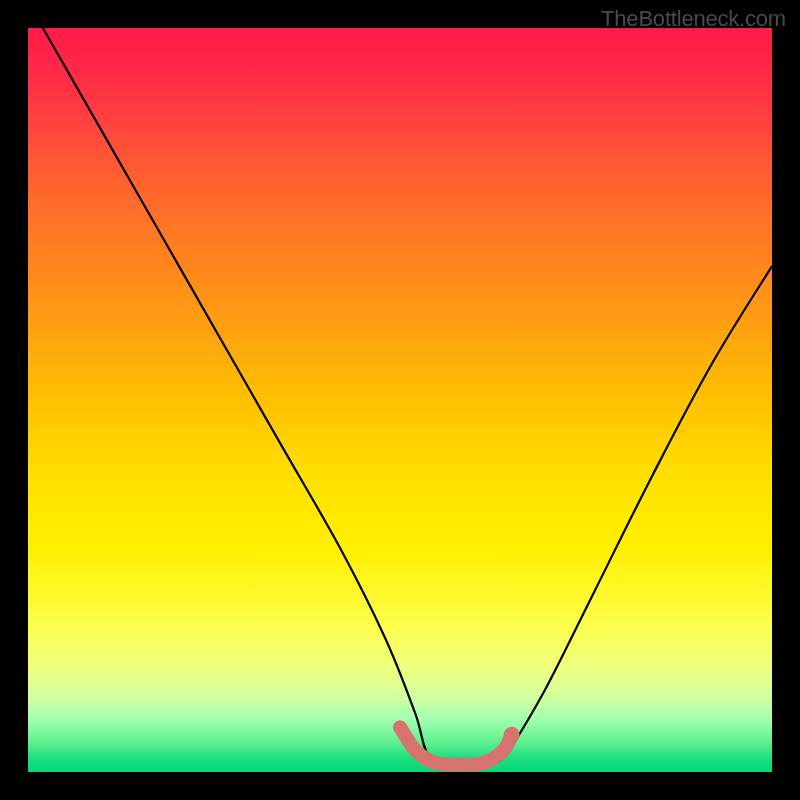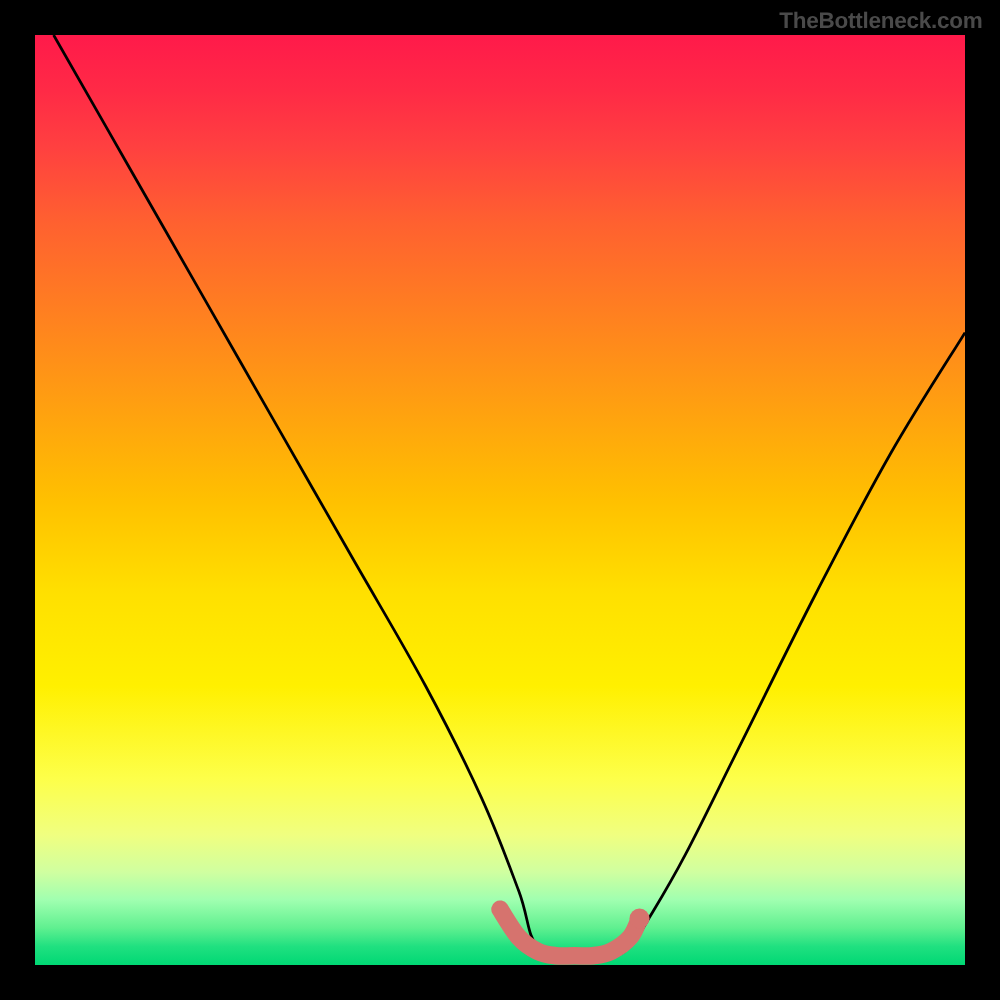--- a/index.html
+++ b/index.html
@@ -16,8 +16,8 @@
     top: 6px;
     right: 14px;
     color: #4a4a4a;
-    font-size: 18px;
-    font-weight: 700;
+    font-size: 22px;
+    font-weight: 400;
     z-index: 10;
     letter-spacing: -0.2px;
   }

